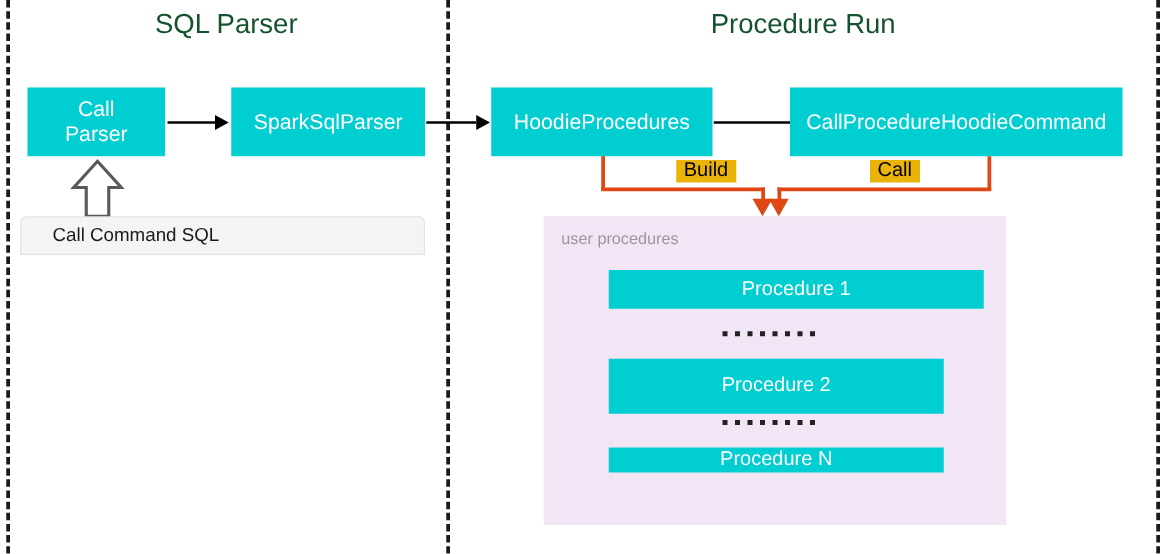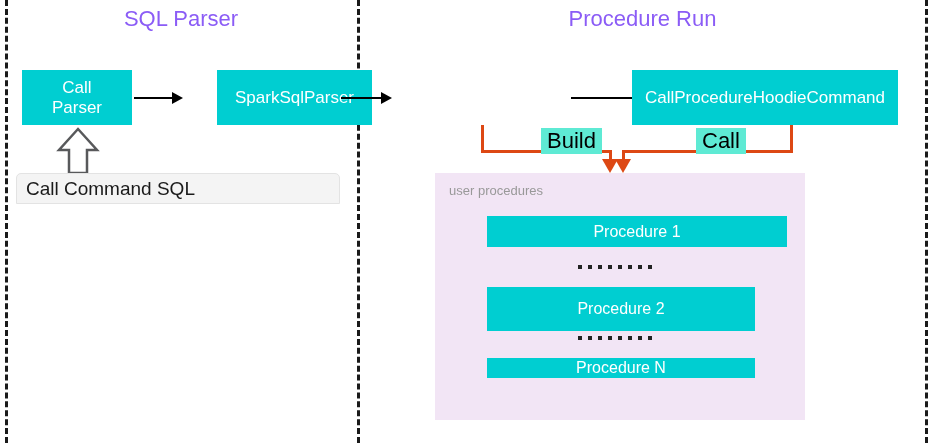--- a/index.html
+++ b/index.html
@@ -27,7 +27,7 @@
   .section-title {
     position: absolute;
     font-size: 22px;
-    color: #8b5cf6;
+    color: #14532d;
     text-align: center;
     white-space: nowrap;
     font-weight: normal;

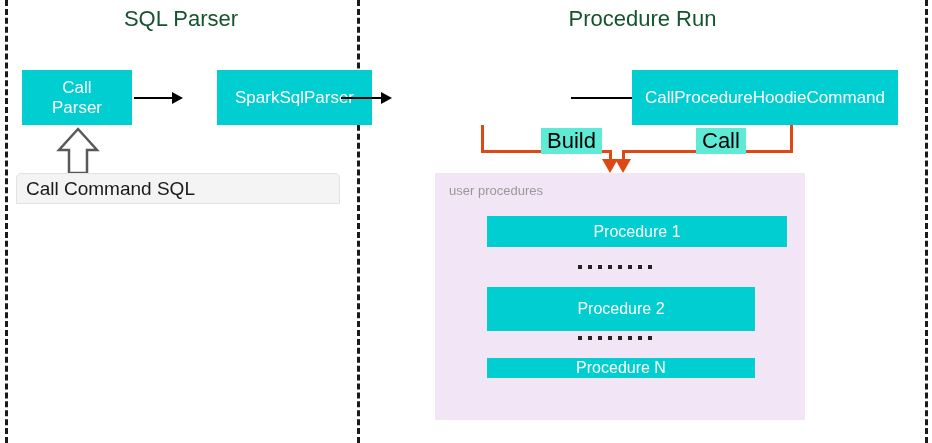--- a/index.html
+++ b/index.html
@@ -175,7 +175,7 @@
   <div class="arrow-line" style="left:134px; top:97px; width:38px;"></div>
   <div class="arrow-head" style="left:172px; top:92px;"></div>
 
-  <div class="cyan-box" style="left:185px; top:70px; width:155px; height:55px;margin-left:32px;">
+  <div class="cyan-box" style="left:185px; top:70px; width:155px; height:55px;">
     <span>SparkSqlParser</span>
   </div>
 

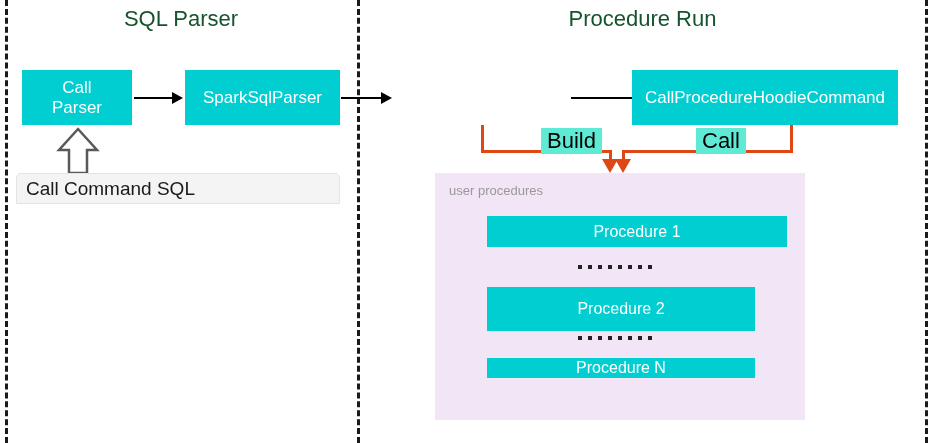--- a/index.html
+++ b/index.html
@@ -182,6 +182,9 @@
   <div class="arrow-line" style="left:341px; top:97px; width:40px;"></div>
   <div class="arrow-head" style="left:381px; top:92px;"></div>
 
+  <div class="cyan-box" style="left:393px; top:70px; width:177px; height:55px;">
+    <span>HoodieProcedures</span>
+  </div>
 
   <div class="arrow-line" style="left:571px; top:97px; width:68px;"></div>
   <div class="arrow-head" style="left:639px; top:92px;"></div>

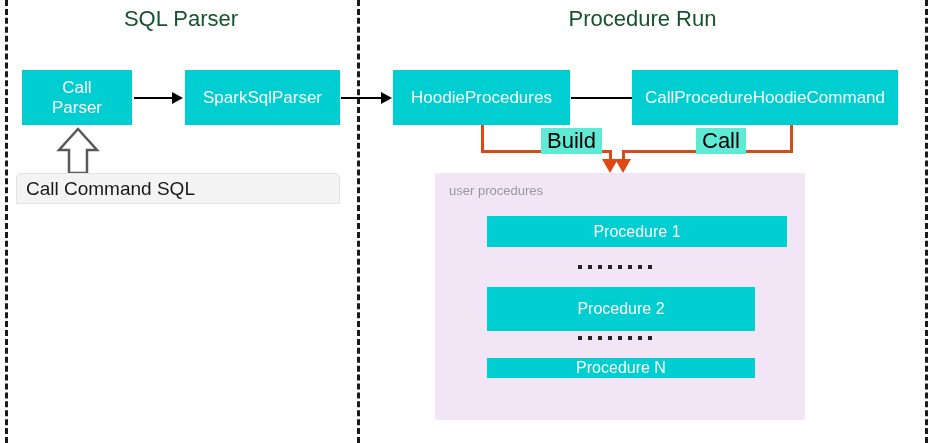--- a/index.html
+++ b/index.html
@@ -146,9 +146,9 @@
   }
   .conn-label {
     position: absolute;
-    font-size: 22px;
+    font-size: 16px;
     color: #000000;
-    background: #5eead4;
+    background: #eab308;
     padding: 0 6px;
     white-space: nowrap;
   }

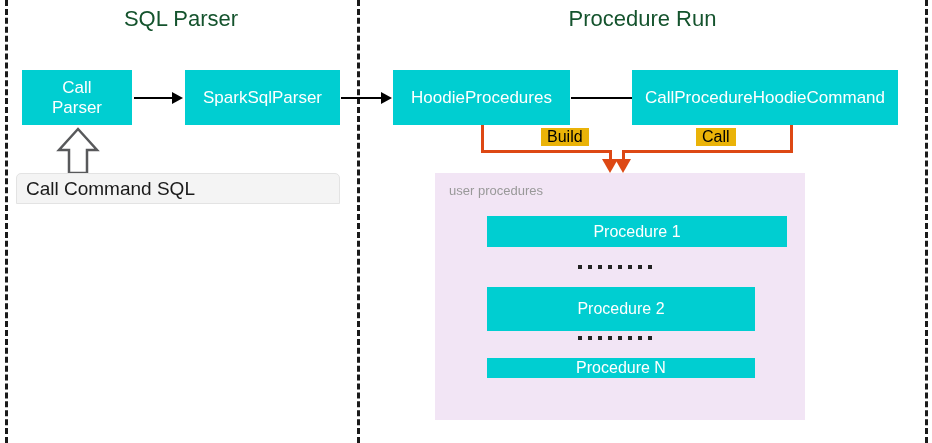--- a/index.html
+++ b/index.html
@@ -81,8 +81,8 @@
     background: #f4f4f4;
     border: 1px solid #e3e3e3;
     border-radius: 5px 5px 0 0;
-    padding: 7px 9px;
-    font-size: 19px;
+    padding: 7px 25px;
+    font-size: 15px;
     box-sizing: border-box;
     height: 31px;
     display: flex;

